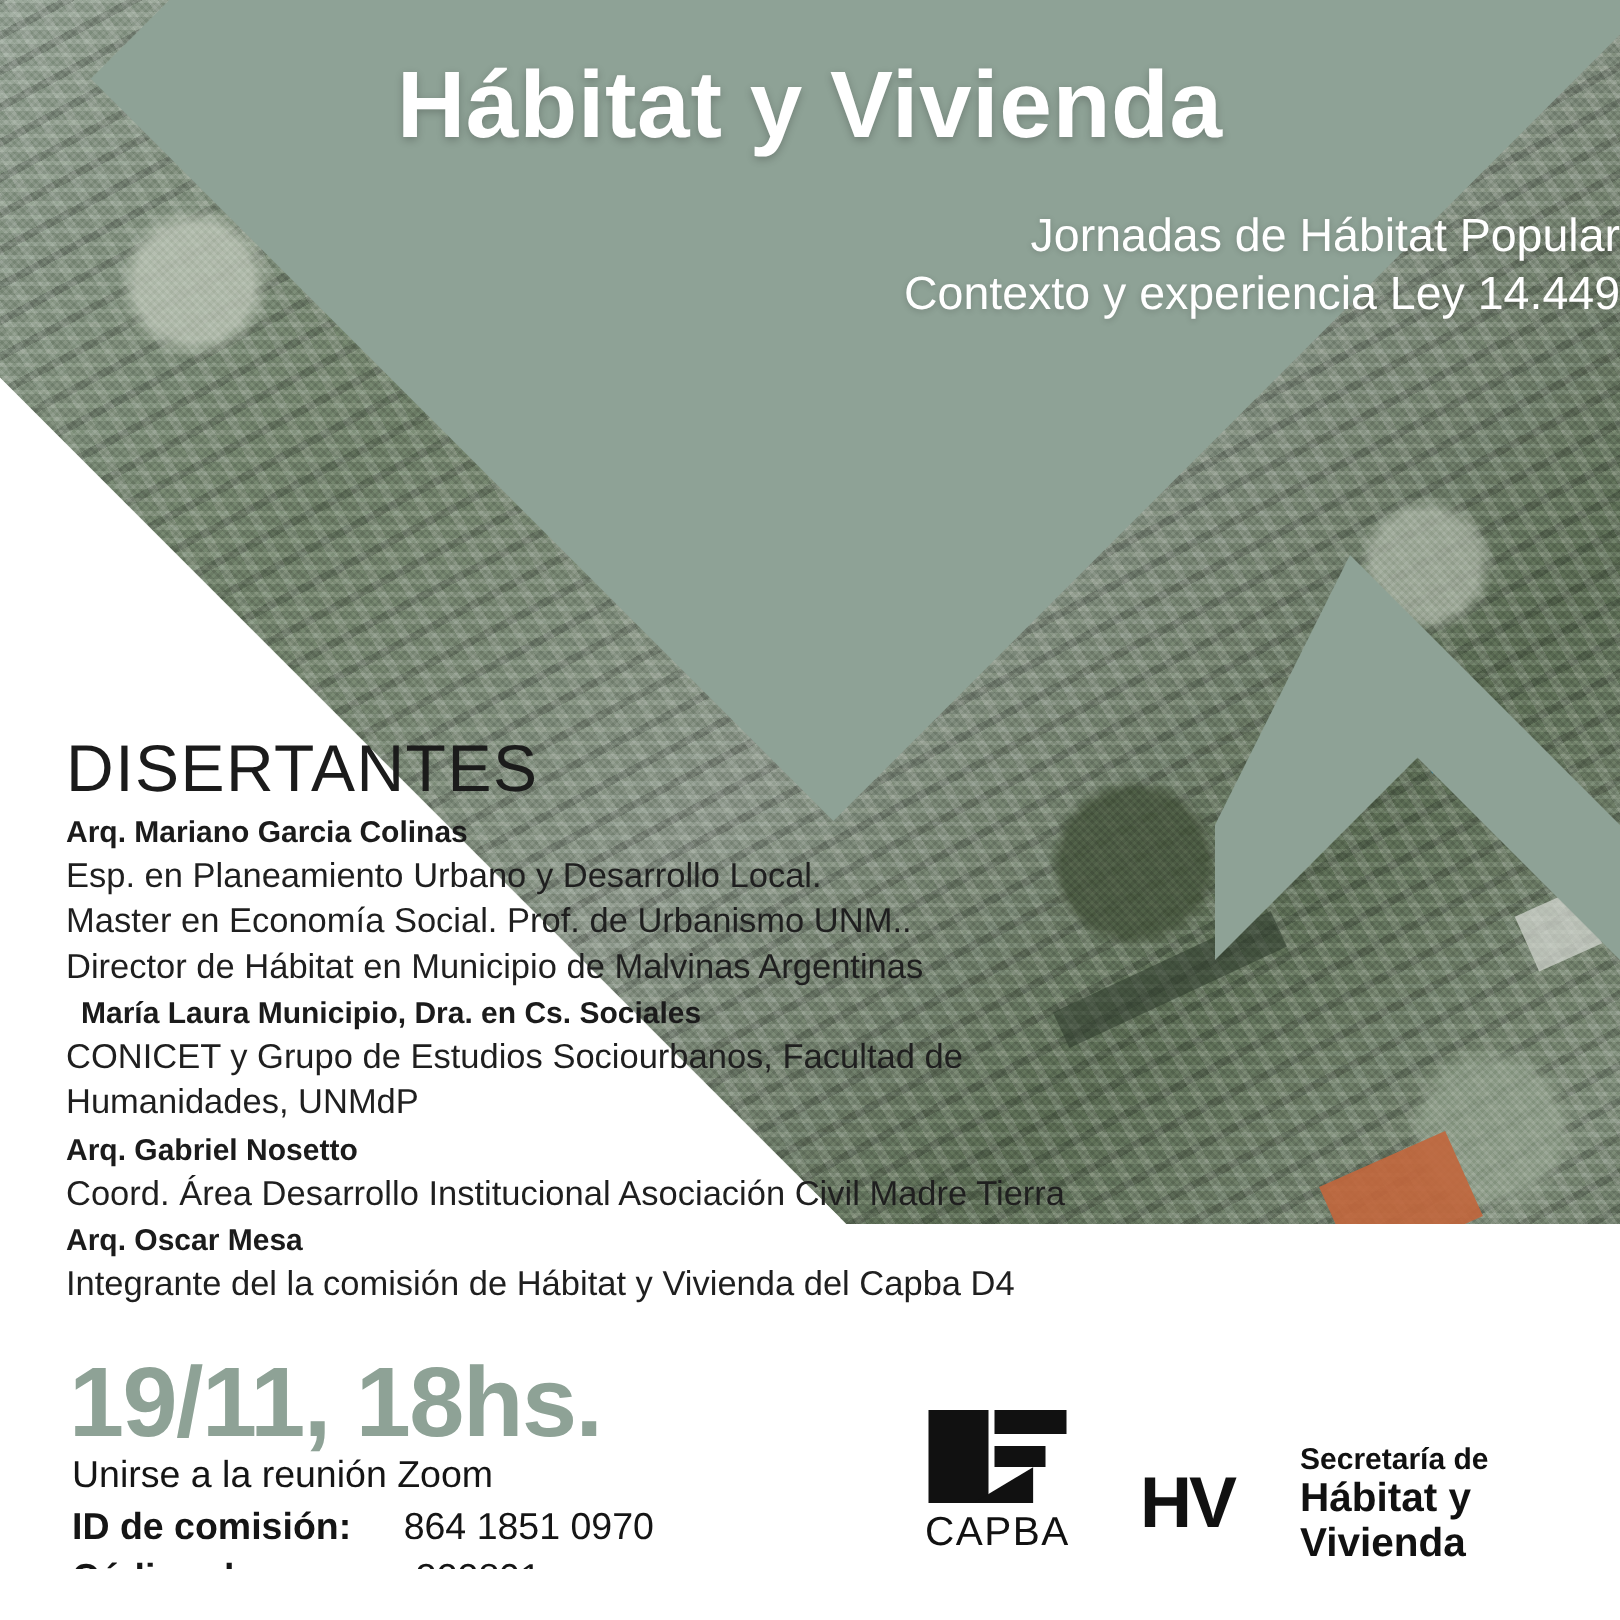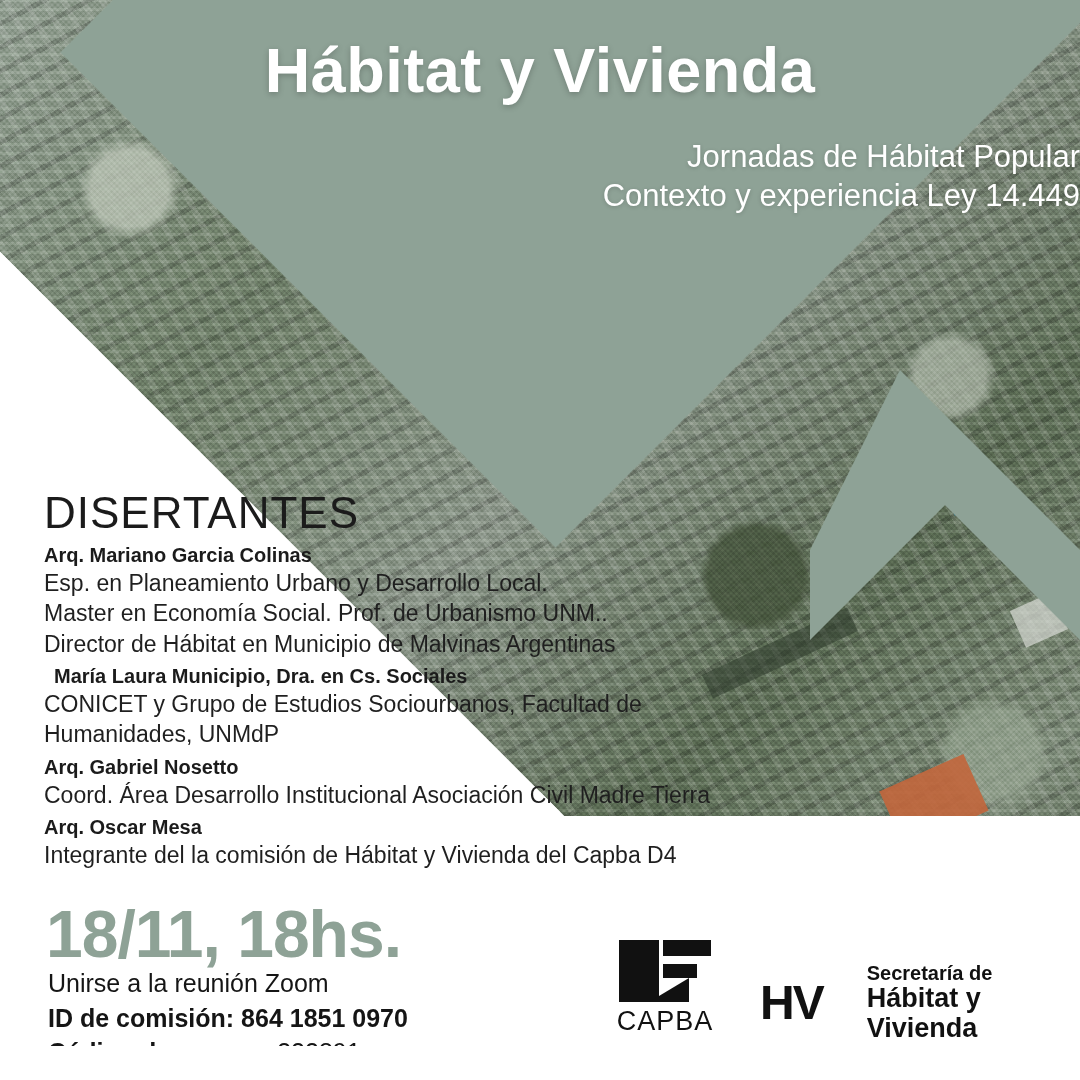--- a/index.html
+++ b/index.html
@@ -230,7 +230,7 @@
     </div>
   </div>
 
-  <div class="date">18/11, 18hs.</div>
+  <div class="date">19/11, 18hs.</div>
   <div class="zoom-info">
     <div>Unirse a la reunión Zoom</div>
     <div>

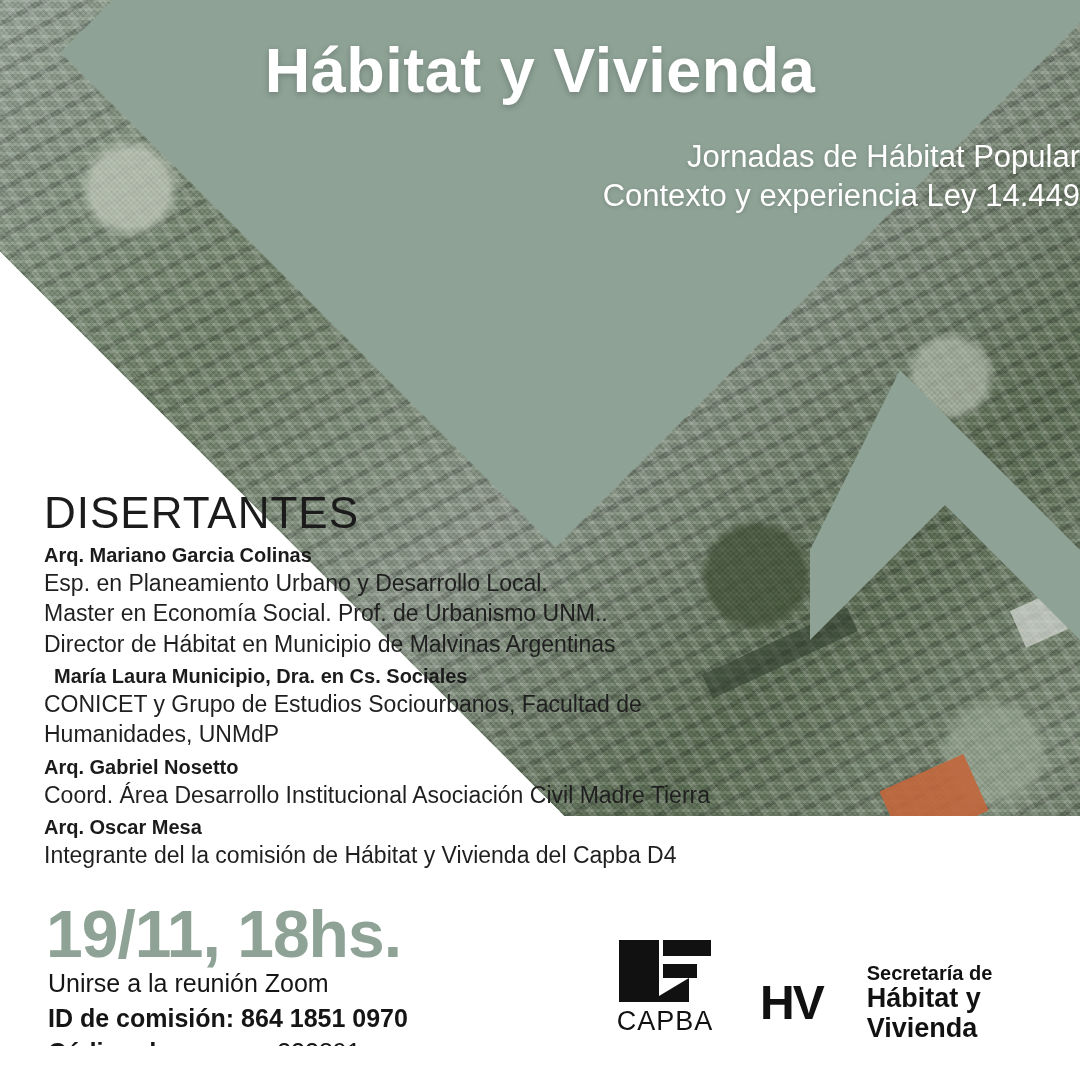--- a/index.html
+++ b/index.html
@@ -135,7 +135,7 @@
     line-height: 1.38;
   }
   .zoom-info .b { font-weight: bold; }
-  .zoom-info .num { font-weight: bold; }
+  .zoom-info .num { font-weight: normal; margin-left: 28px; }
 
   
   .logos {

